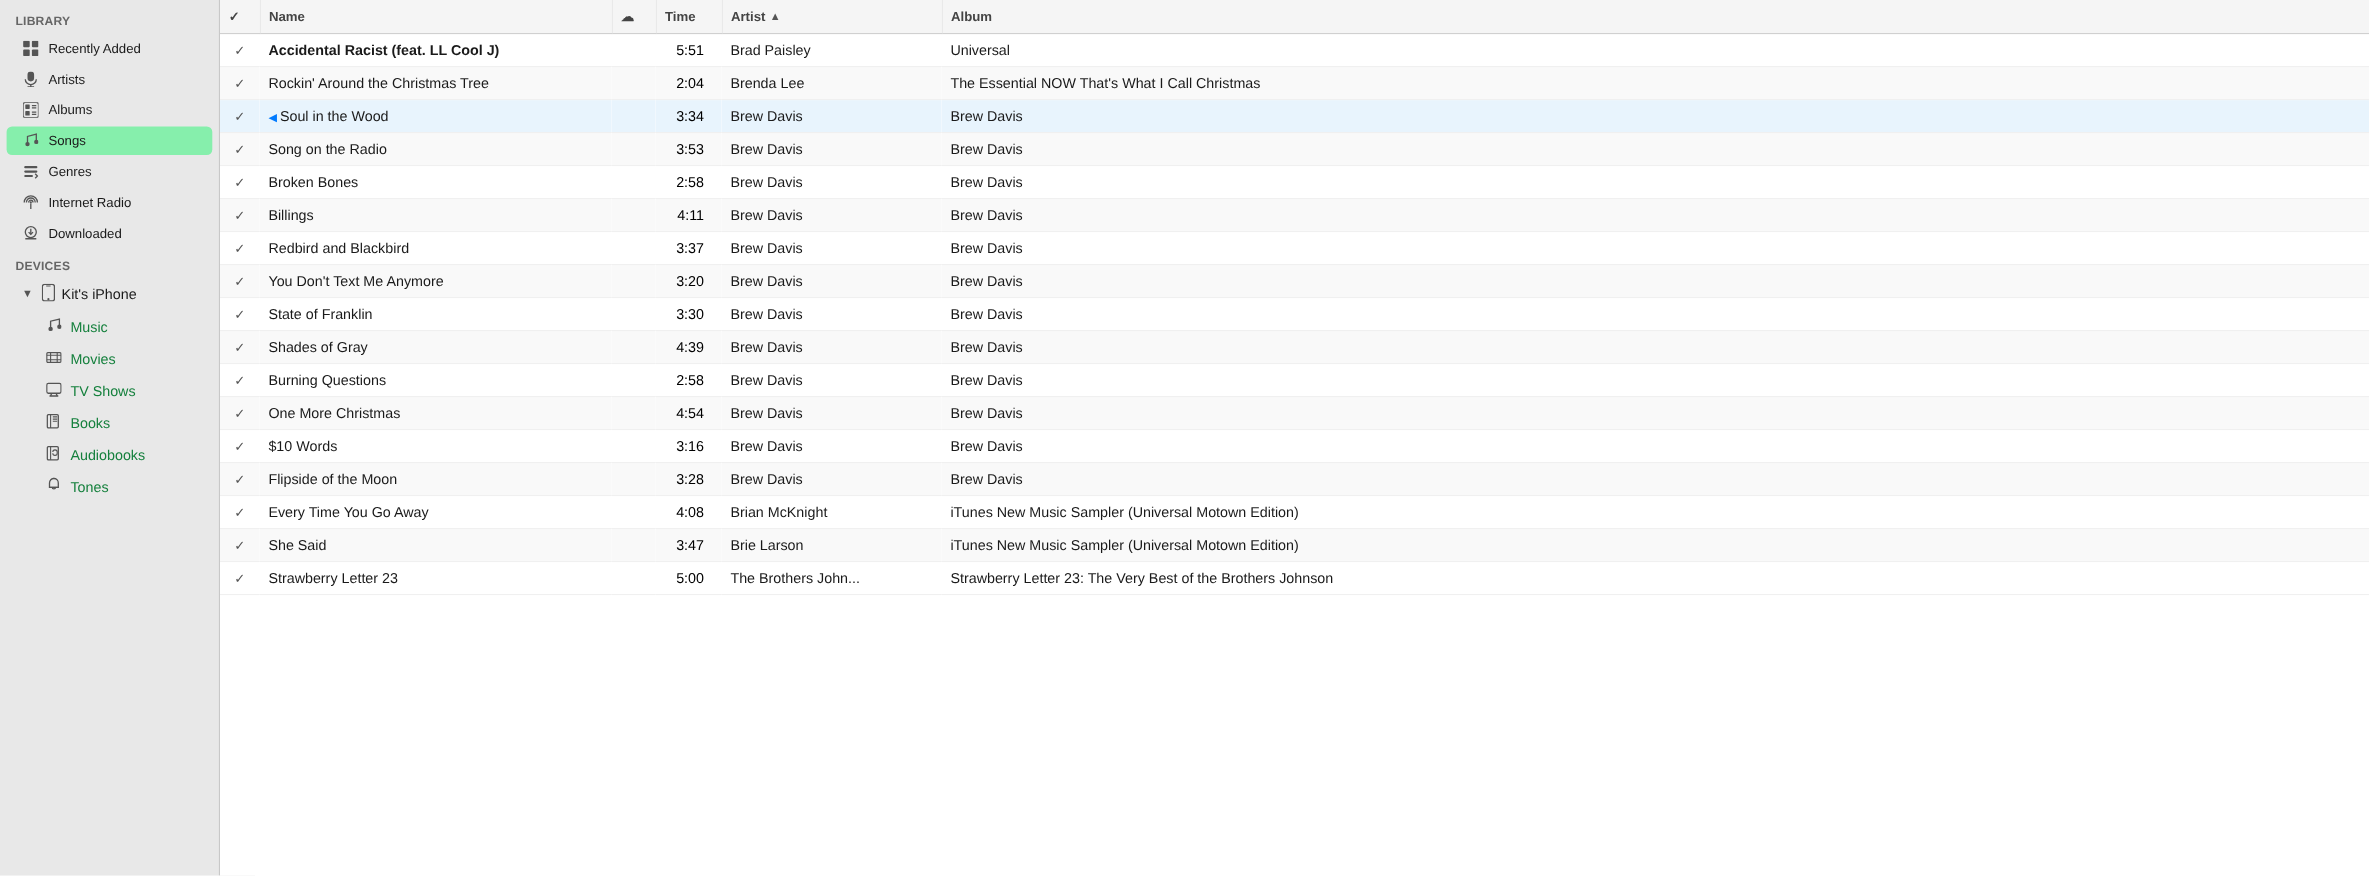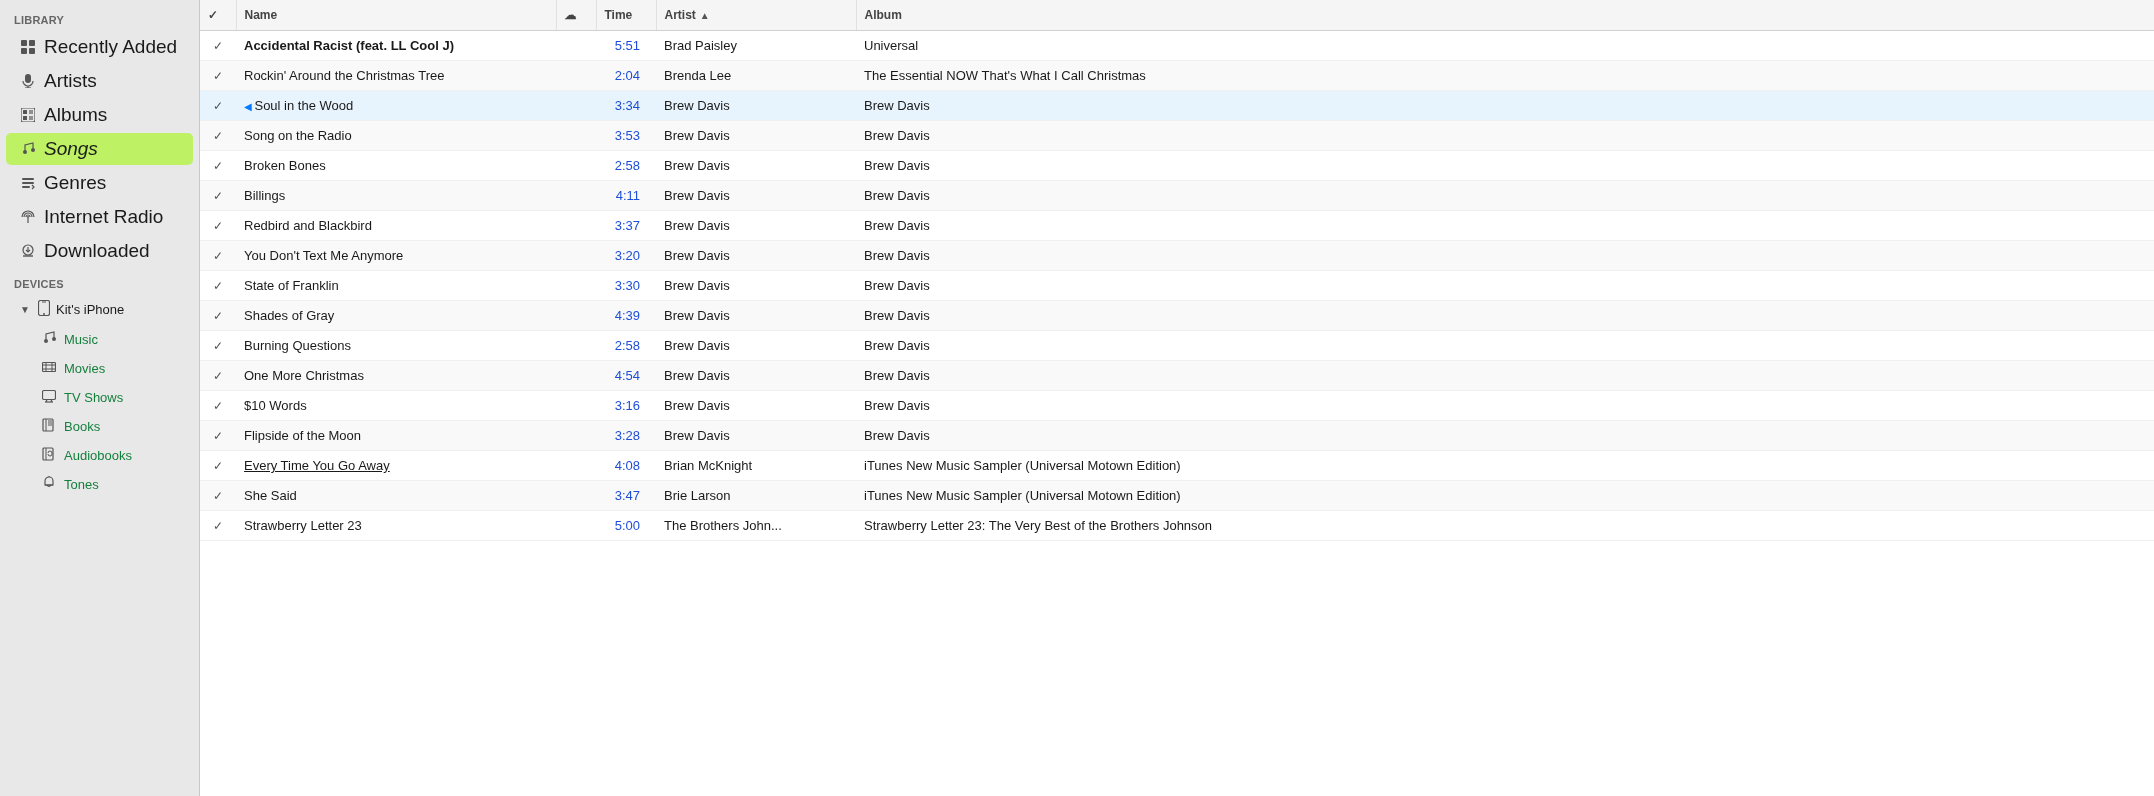--- a/index.html
+++ b/index.html
@@ -42,7 +42,7 @@
       border-radius: 5px;
       margin: 1px 6px;
       gap: 8px;
-      font-size: 19px;
+      font-size: 12px;
       color: #1a1a1a;
     }
     .sidebar-item.active {

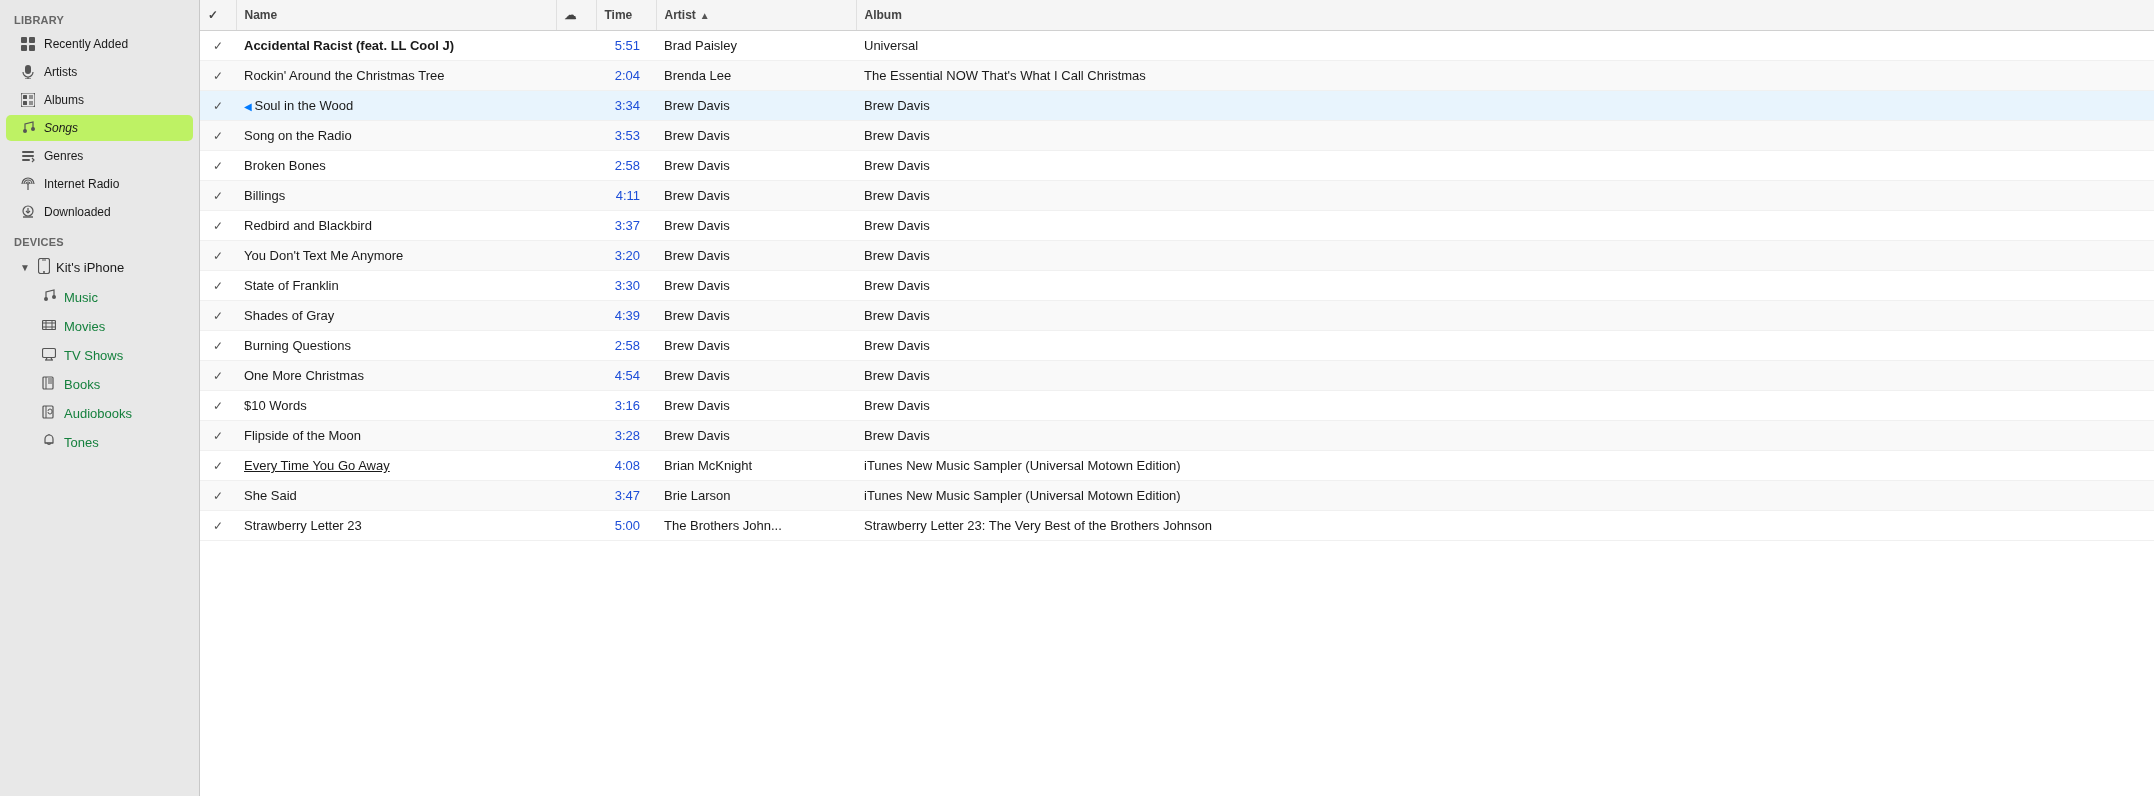--- a/index.html
+++ b/index.html
@@ -178,7 +178,7 @@
 
     .td-time {
       text-align: right;
-      color: #1d4ed8;
+      color: #000000;
       padding-right: 16px;
     }
 

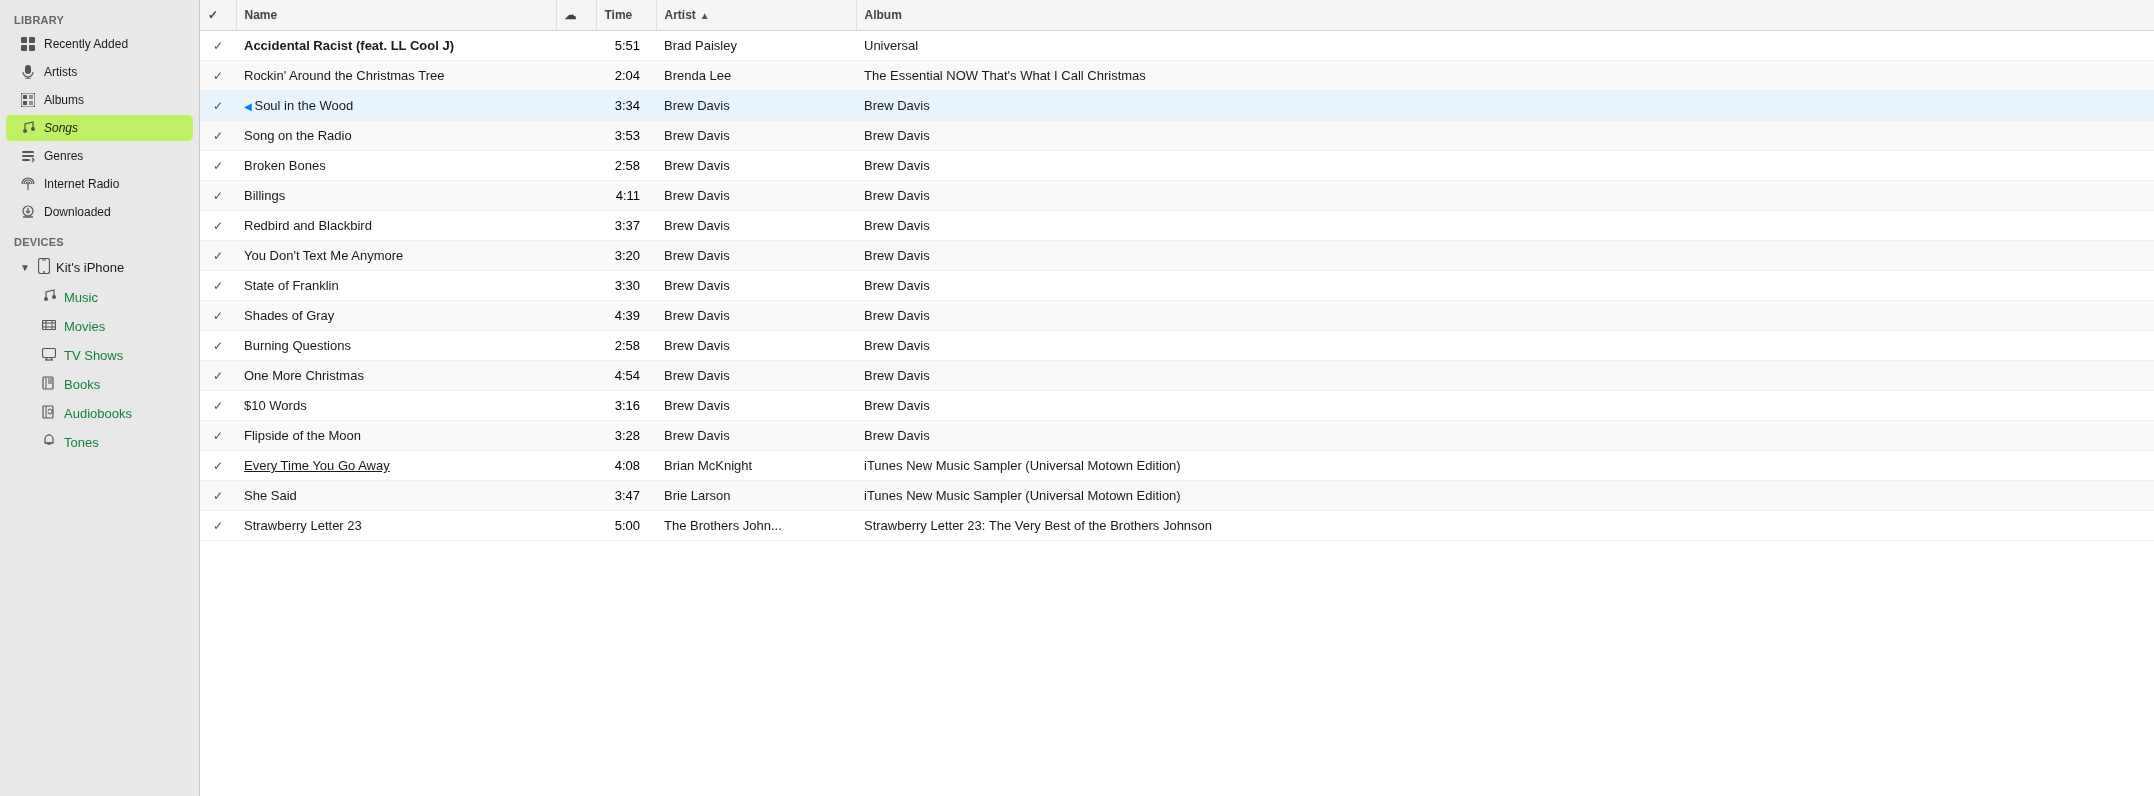--- a/index.html
+++ b/index.html
@@ -46,8 +46,7 @@
       color: #1a1a1a;
     }
     .sidebar-item.active {
-      background: #bef264;
-      font-style: italic;
+      background: #86efac;
     }
     .sidebar-item .icon {
       width: 16px;

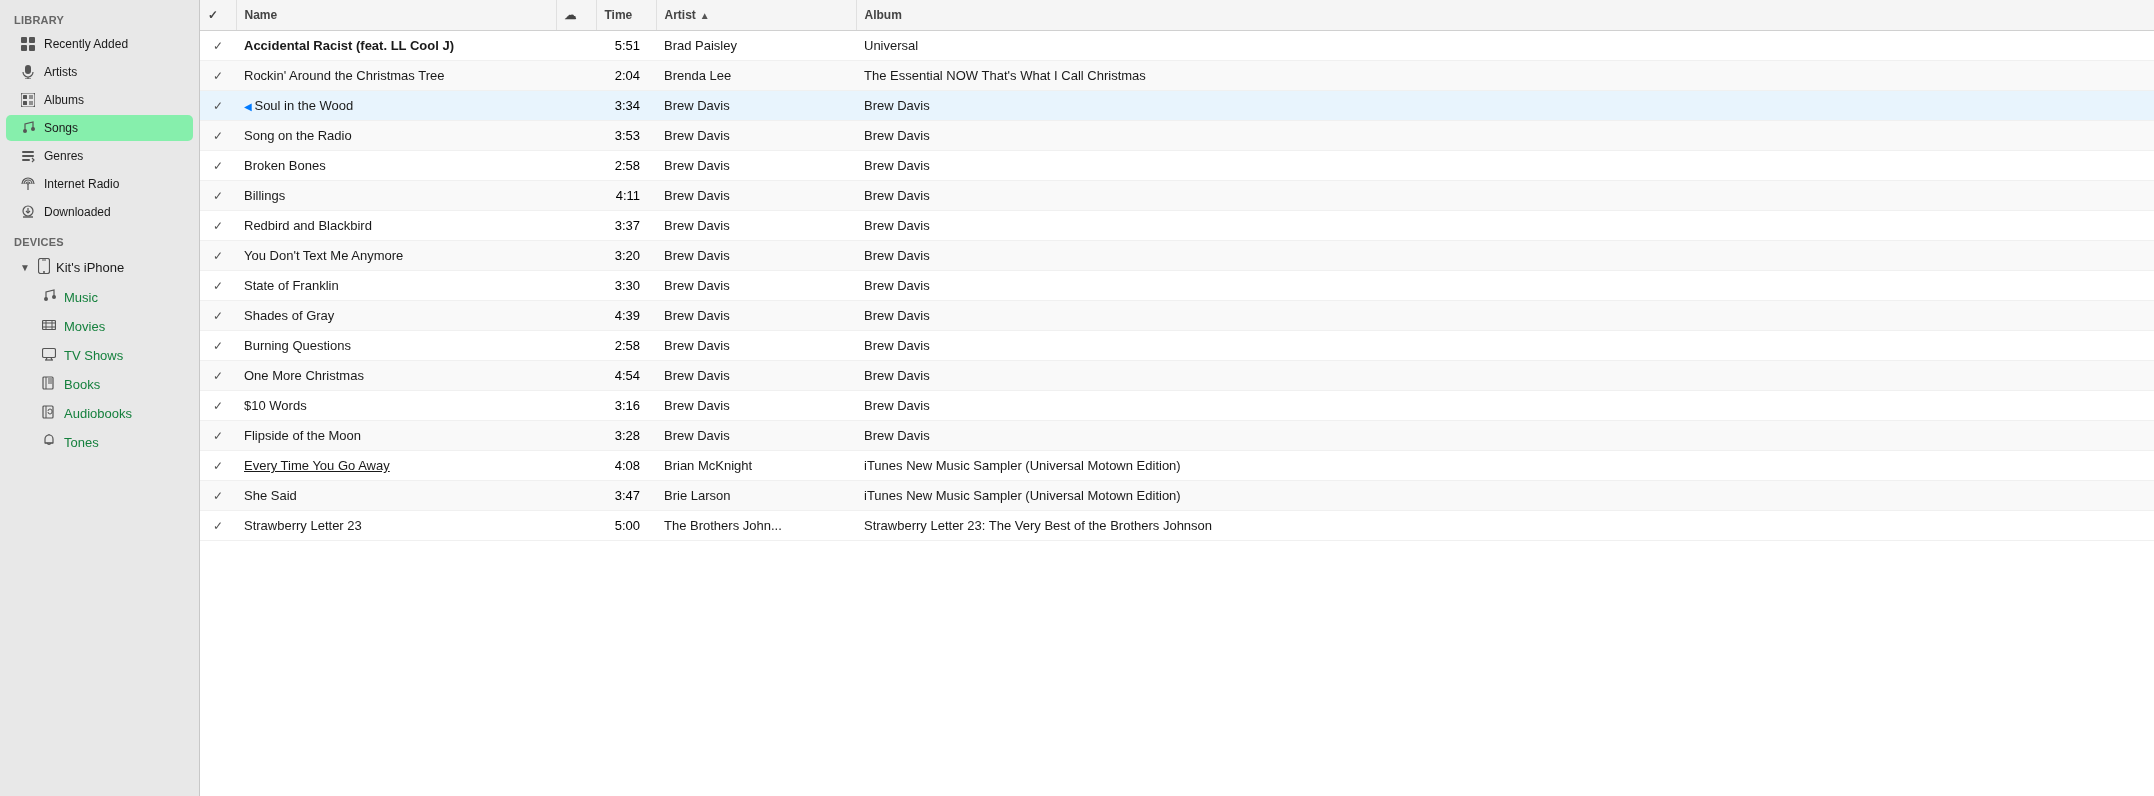--- a/index.html
+++ b/index.html
@@ -536,7 +536,7 @@
           </tr>
           <tr>
             <td class="td-check"><span class="check-mark">✓</span></td>
-            <td style="padding-left: 8px; text-decoration: underline;"><span>Every Time You Go Away</span></td>
+            <td style="padding-left: 8px;"><span>Every Time You Go Away</span></td>
             <td class="td-cloud"></td>
             <td class="td-time">4:08</td>
             <td>Brian McKnight</td>

